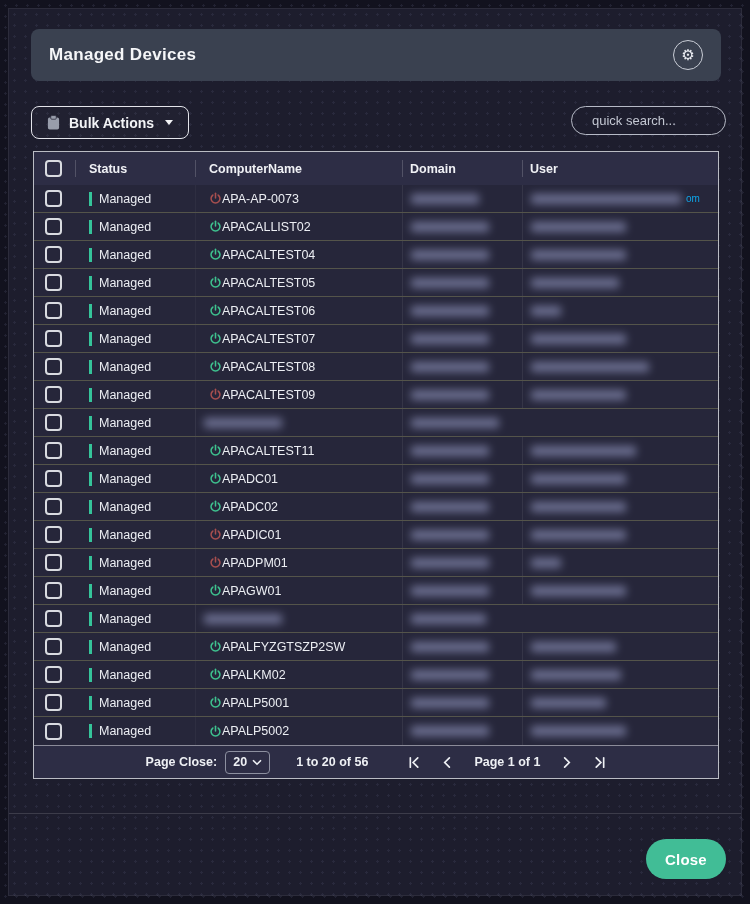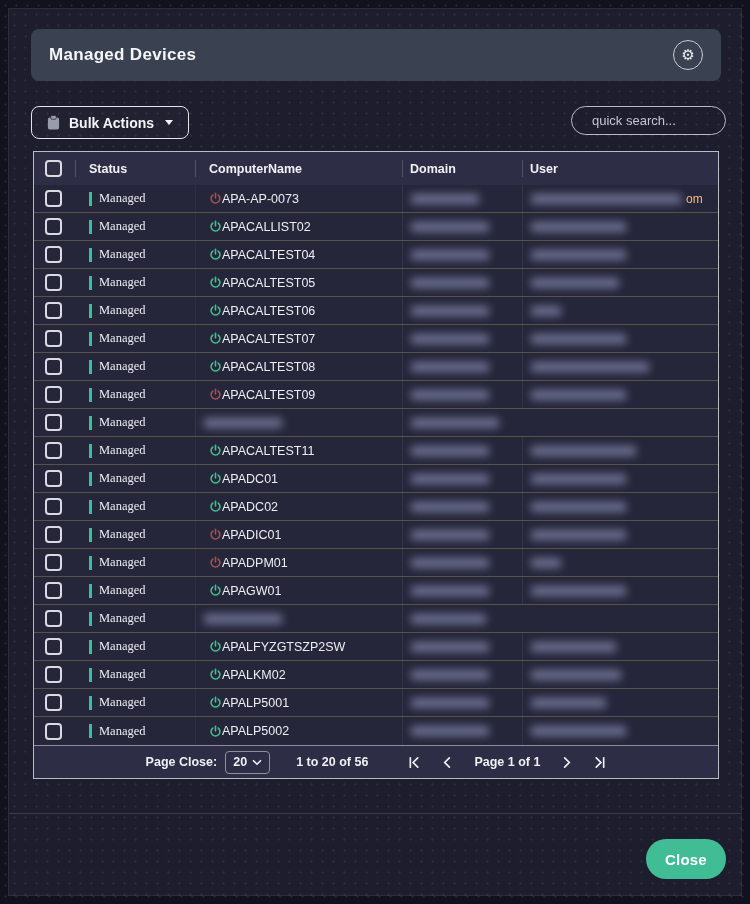--- a/index.html
+++ b/index.html
@@ -66,7 +66,7 @@
   .t-body .t-row:last-child { border-bottom:none; }
   .cell { height:100%; display:flex; align-items:center; }
   .cell-check { padding-left:11px; }
-  .cell-status { padding-left:14px; gap:7px;font-family:Liberation Serif, serif; }
+  .cell-status { padding-left:14px; gap:7px; }
   .cell-computer { padding-left:13px; border-left:1px solid rgba(255,255,255,0.04); }
   .cell-domain { padding-left:8px; border-left:1px solid rgba(255,255,255,0.07); }
   .cell-user { padding-left:8px; gap:5px; border-left:1px solid rgba(255,255,255,0.07); }

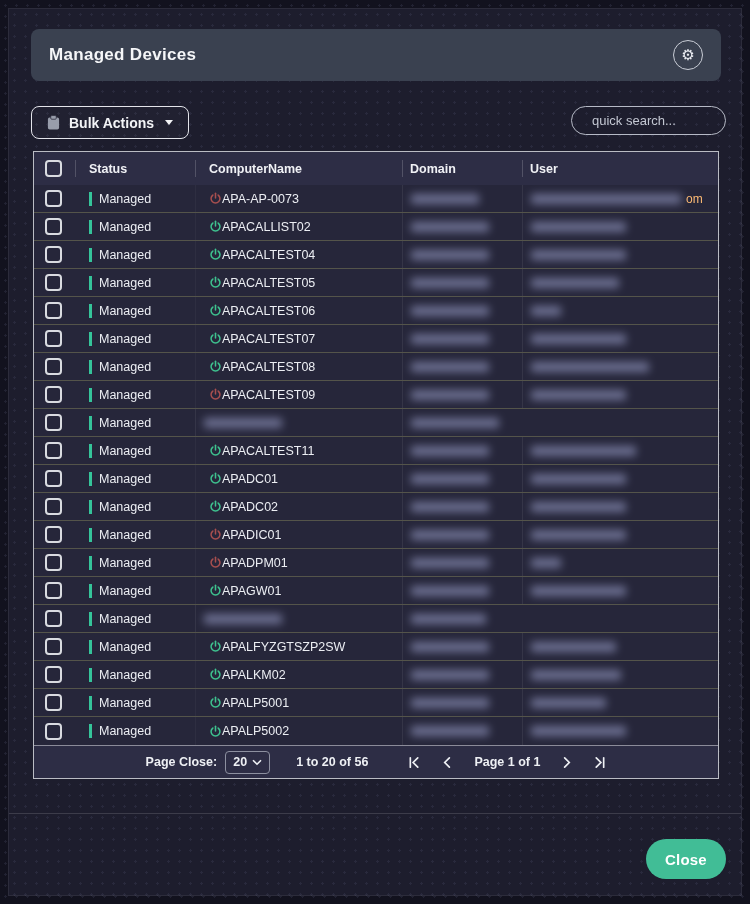--- a/index.html
+++ b/index.html
@@ -81,7 +81,7 @@
   .redacted {
     height:10px; border-radius:2px; background:#7d81a6; filter:blur(4px); opacity:.8; flex:0 0 auto;
   }
-  .user-suffix { font-size:12px; color:#fdba74; }
+  .user-suffix { font-size:10px; color:#0ea5e9; }
   
   .t-foot {
     height:33px; background:#2d2d45; border-top:1px solid rgba(255,255,255,0.45);

